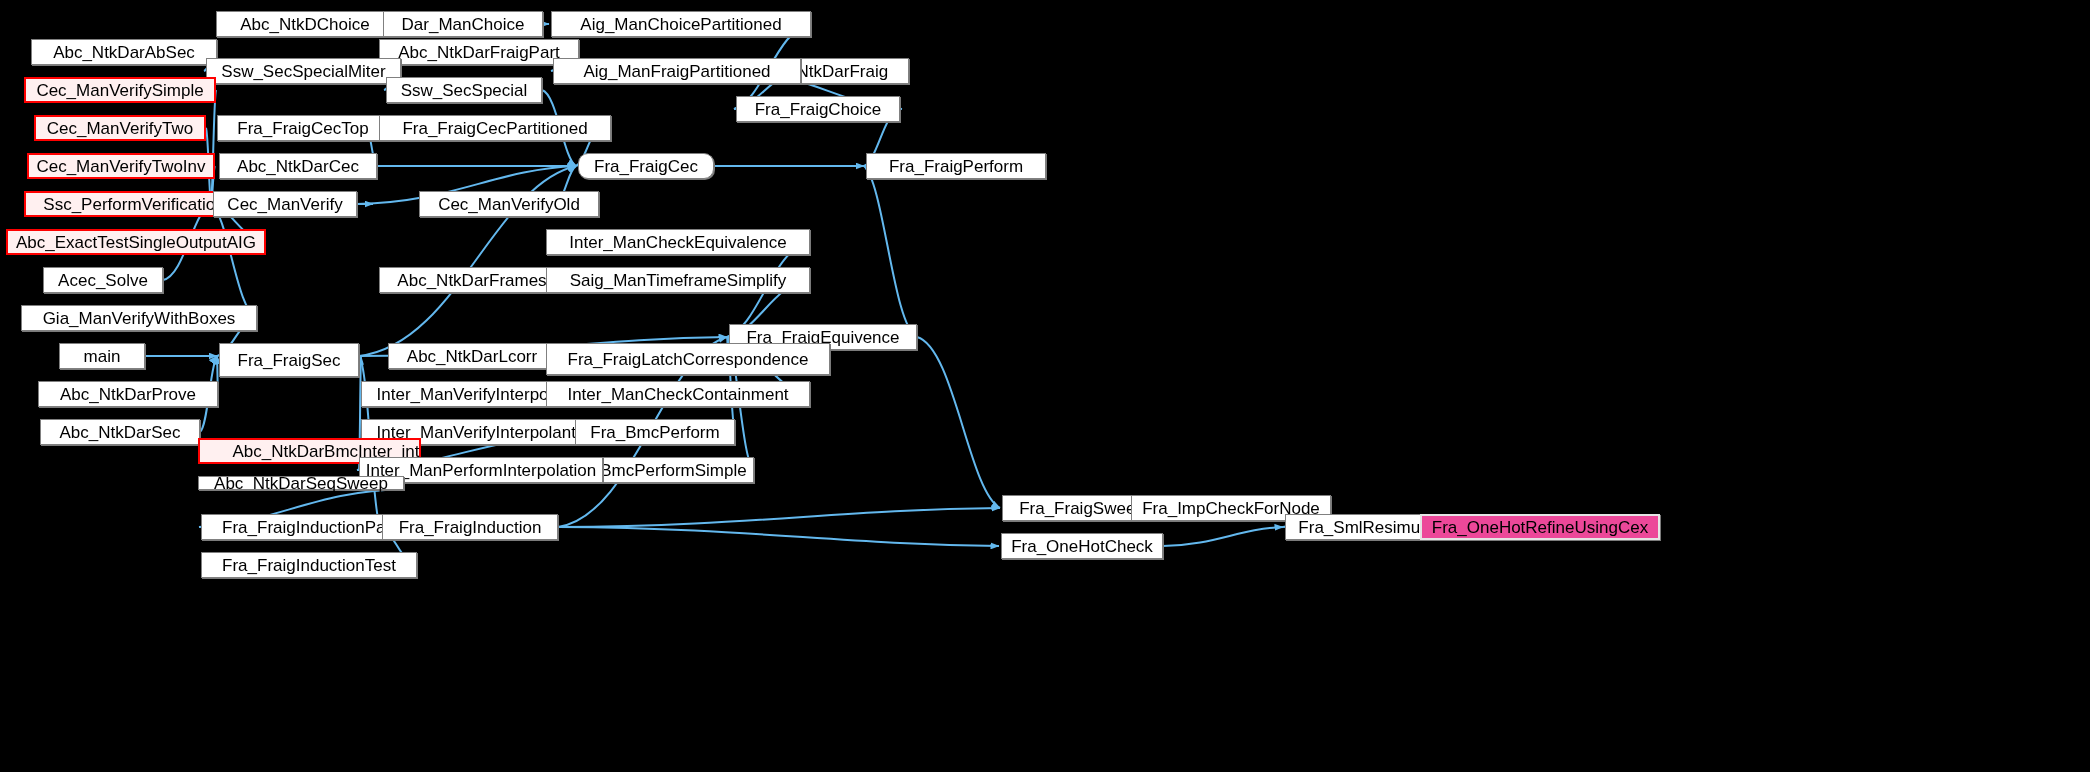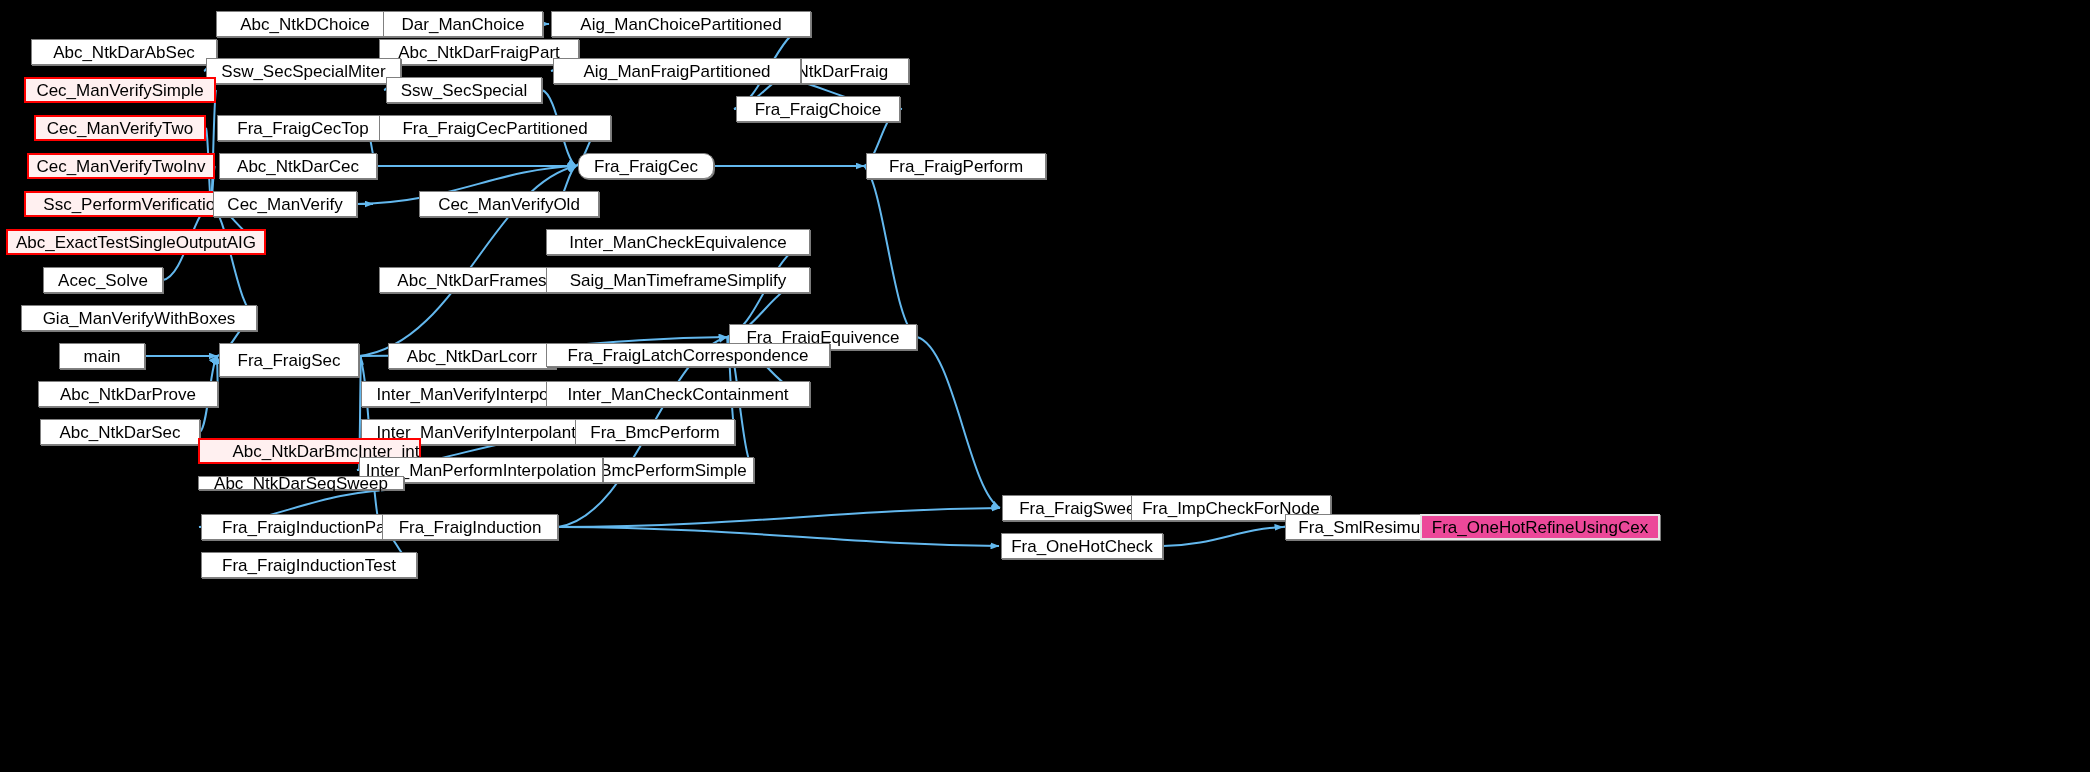--- a/index.html
+++ b/index.html
@@ -198,7 +198,7 @@
       <div class="node" style="left: 388px; top: 343px; width: 168px; height: 26px;">
         <span>Abc_NtkDarLcorr</span>
       </div>
-      <div class="node" style="left: 546px; top: 343px; width: 284px; height: 24px;">
+      <div class="node" style="left: 546px; top: 343px; width: 284px; height: 32px;">
         <span>Fra_FraigLatchCorrespondence</span>
       </div>
       <div class="node" style="left: 38px; top: 381px; width: 180px; height: 26px;">

